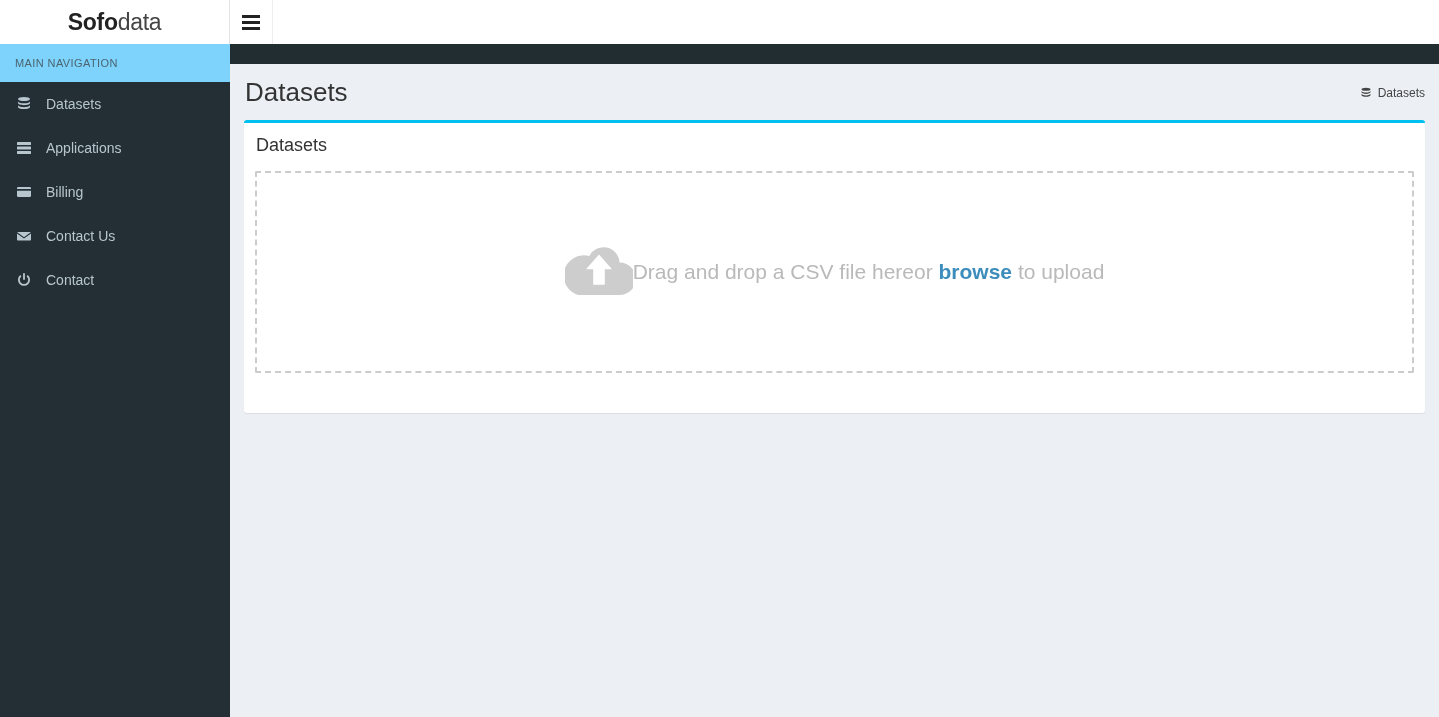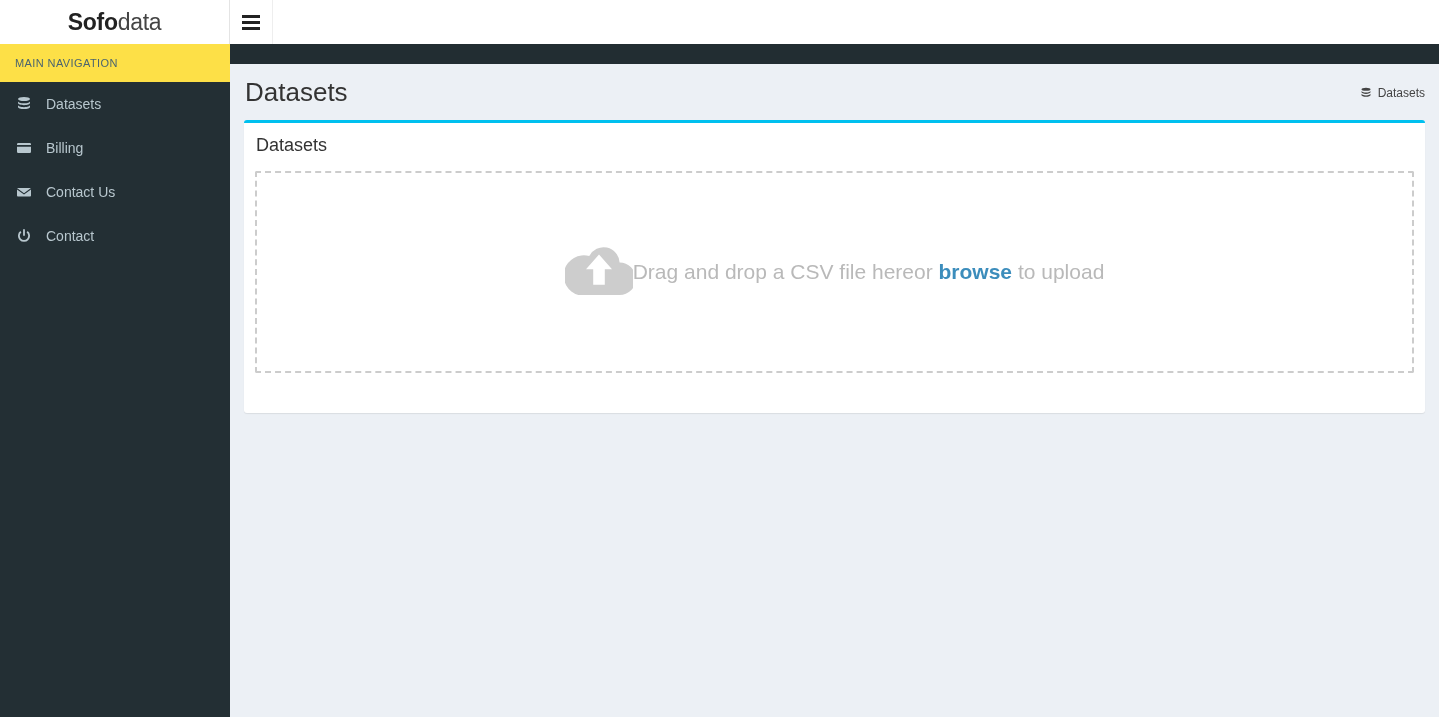--- a/index.html
+++ b/index.html
@@ -46,7 +46,7 @@
 
   .nav-header {
     height: 38px;
-    background: #fde047;
+    background: #7dd3fc;
     display: flex;
     align-items: center;
     padding-left: 15px;

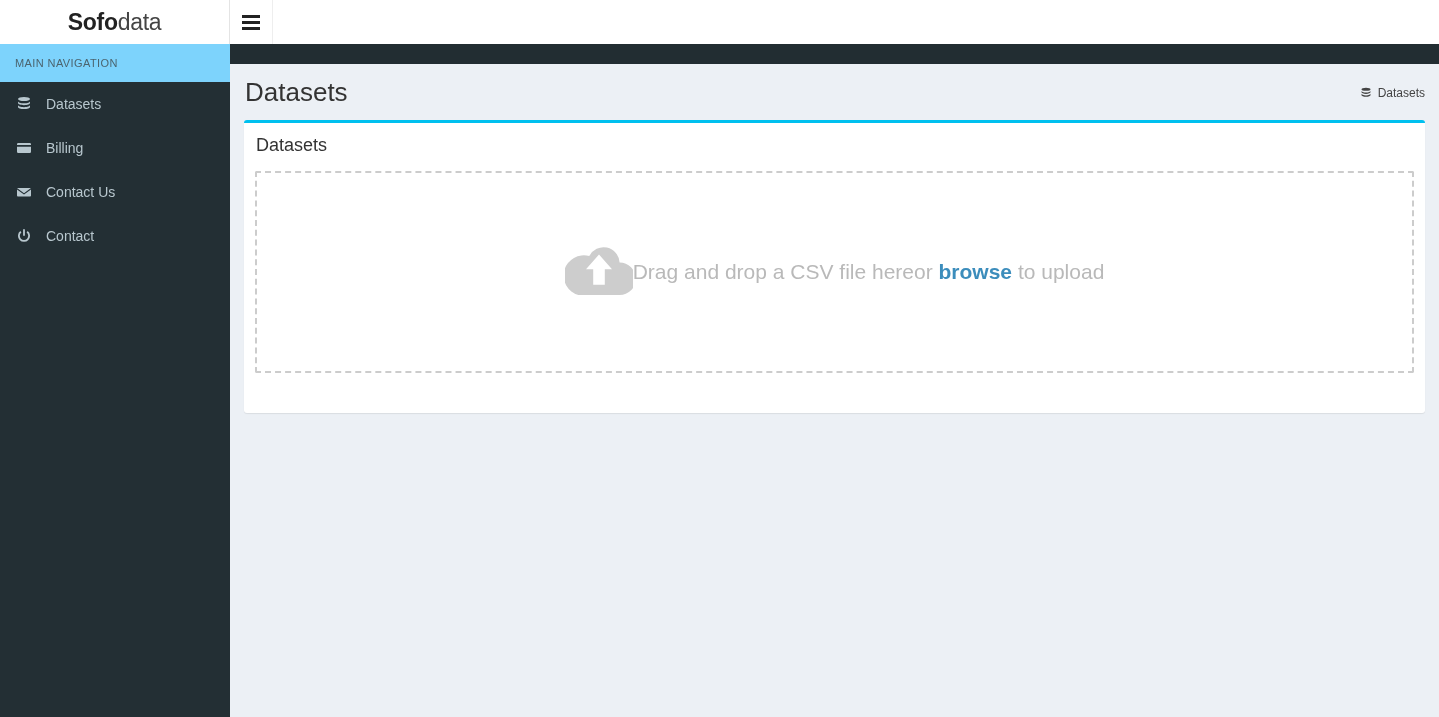--- a/index.html
+++ b/index.html
@@ -219,6 +219,16 @@
         <span class="nav-label">Datasets</span>
       </li>
 
+      <li class="nav-item">
+        <span class="nav-icon">
+          <svg width="16" height="16" viewBox="0 0 16 16">
+            <rect x="1" y="2" width="14" height="3" rx="0.6"></rect>
+            <rect x="1" y="6.5" width="14" height="3" rx="0.6"></rect>
+            <rect x="1" y="11" width="14" height="3" rx="0.6"></rect>
+          </svg>
+        </span>
+        <span class="nav-label">Applications</span>
+      </li>
 
       <li class="nav-item">
         <span class="nav-icon">

